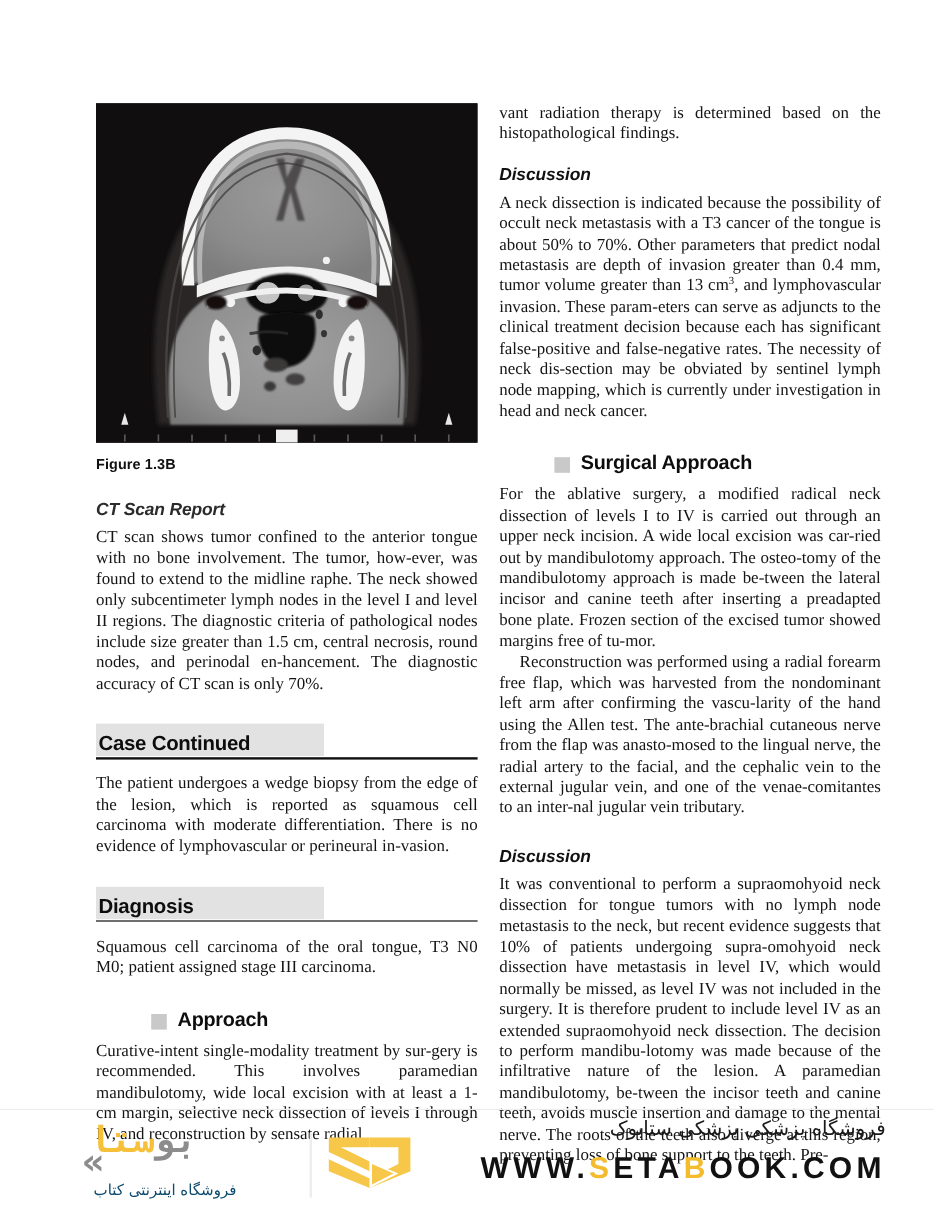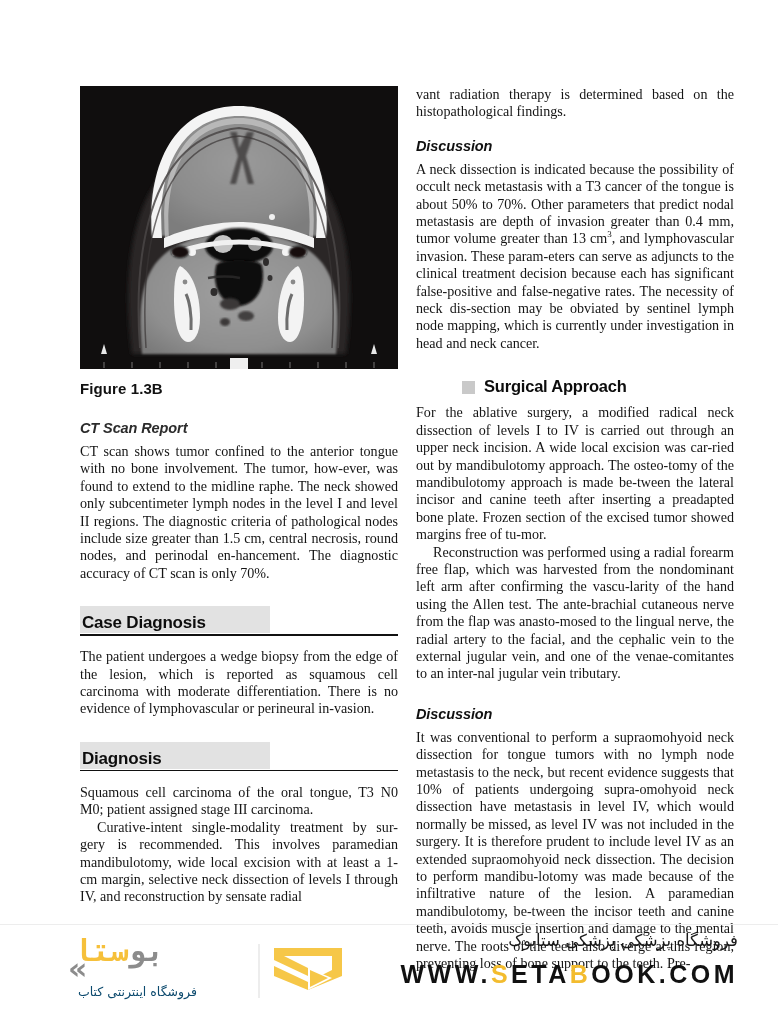--- a/index.html
+++ b/index.html
@@ -71,7 +71,7 @@
 
   .fig-caption {
     font-family: "Liberation Sans", sans-serif;
-    font-size: 15px;
+    font-size: 12px;
     font-weight: bold;
     color: #111;
     margin-top: 11px;

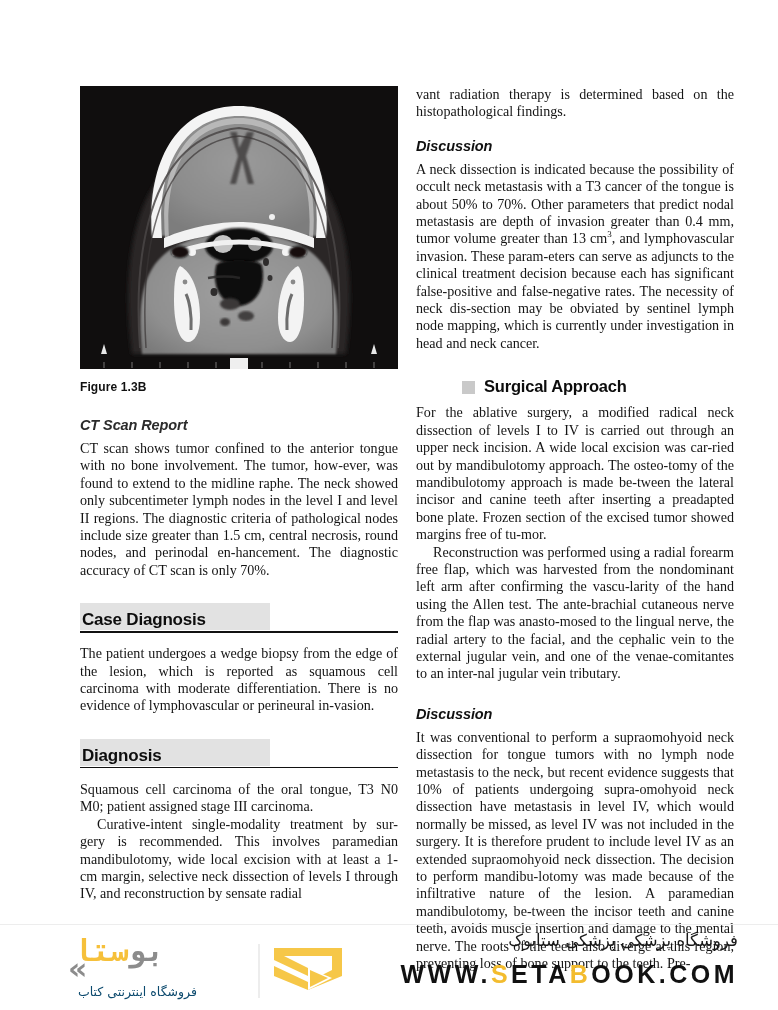--- a/index.html
+++ b/index.html
@@ -375,7 +375,7 @@
 
     <div class="head-ruled">
       <div class="hl-box"></div>
-      <div class="hl-text">Case Diagnosis</div>
+      <div class="hl-text">Case Continued</div>
       <div class="hl-rule"></div>
     </div>
     <p class="body">The patient undergoes a wedge biopsy from the edge of the lesion, which is reported as squamous cell carcinoma with moderate differentiation. There is no evidence of lymphovascular or perineural in-vasion.</p>

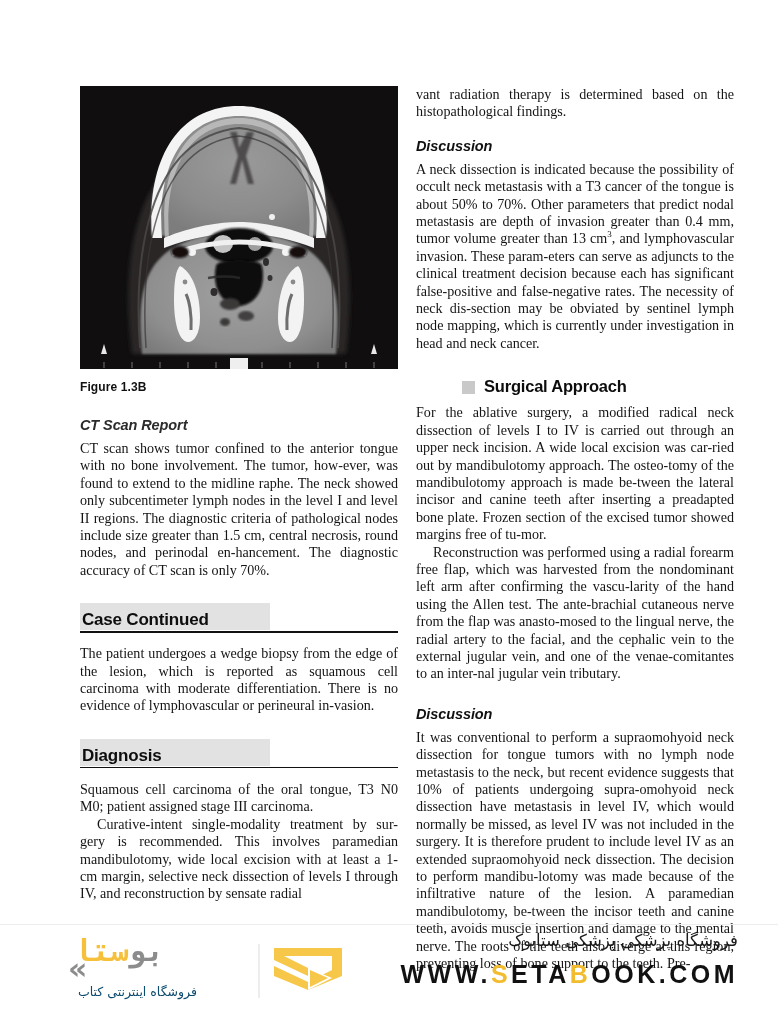--- a/index.html
+++ b/index.html
@@ -387,6 +387,10 @@
     </div>
     <p class="body">Squamous cell carcinoma of the oral tongue, T3 N0 M0; patient assigned stage III carcinoma.</p>
 
+    <div class="head-square">
+      <span class="sq"></span>
+      <span class="sq-text">Approach</span>
+    </div>
     <p class="body">Curative-intent single-modality treatment by sur-gery is recommended. This involves paramedian mandibulotomy, wide local excision with at least a 1-cm margin, selective neck dissection of levels I through IV, and reconstruction by sensate radial</p>
   </div>
 

